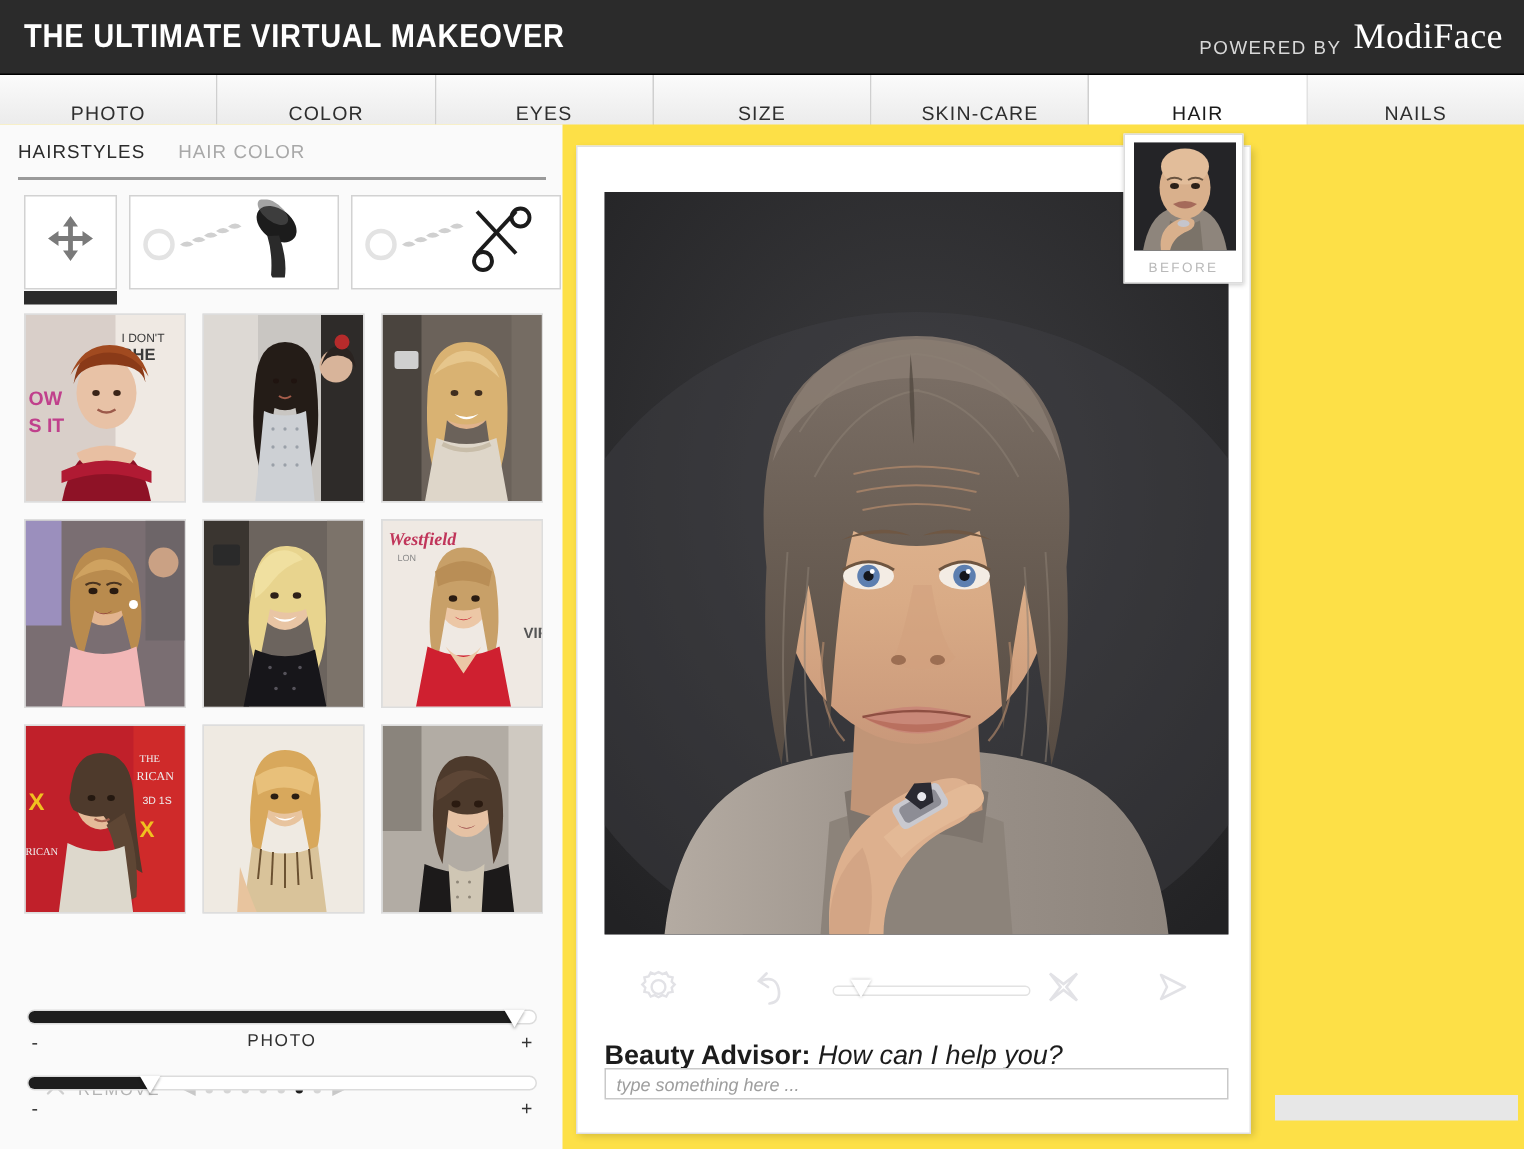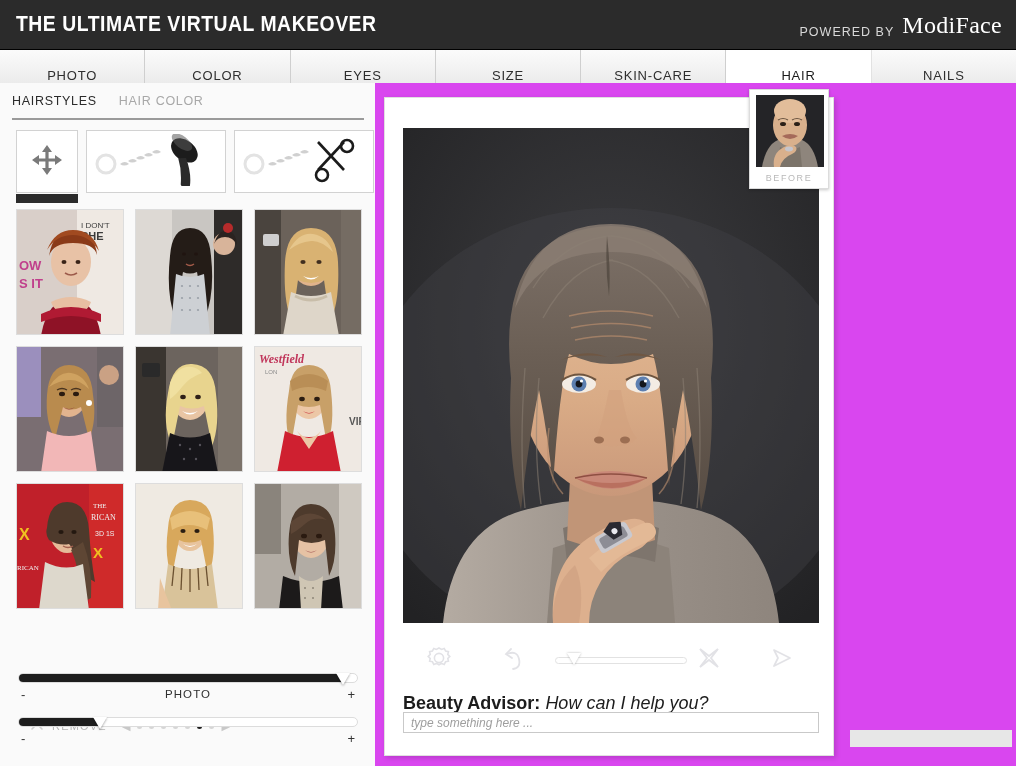--- a/index.html
+++ b/index.html
@@ -62,7 +62,7 @@
   #body-area {
     position: absolute; left: 0; top: 83px;
     width: 1016px; height: 683px;
-    background: #d946ef;
+    background: #fde047;
   }
 
   

